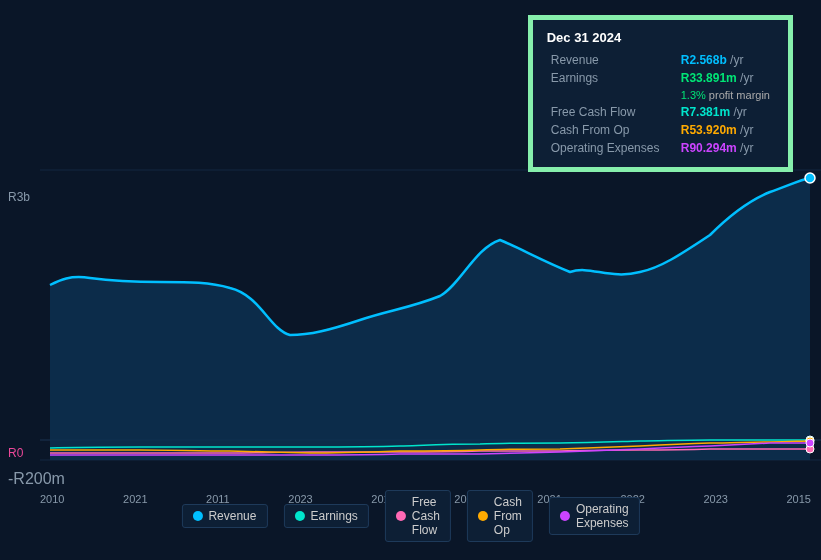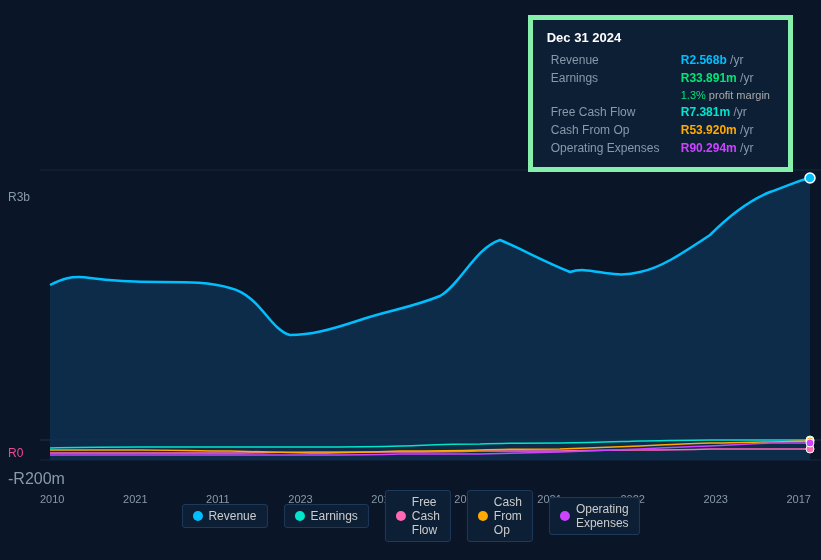--- a/index.html
+++ b/index.html
@@ -258,7 +258,7 @@
       <span>2021</span>
       <span>2022</span>
       <span>2023</span>
-      <span>2017</span>
+      <span>2015</span>
     </div>
 
   <div id="tooltip">

